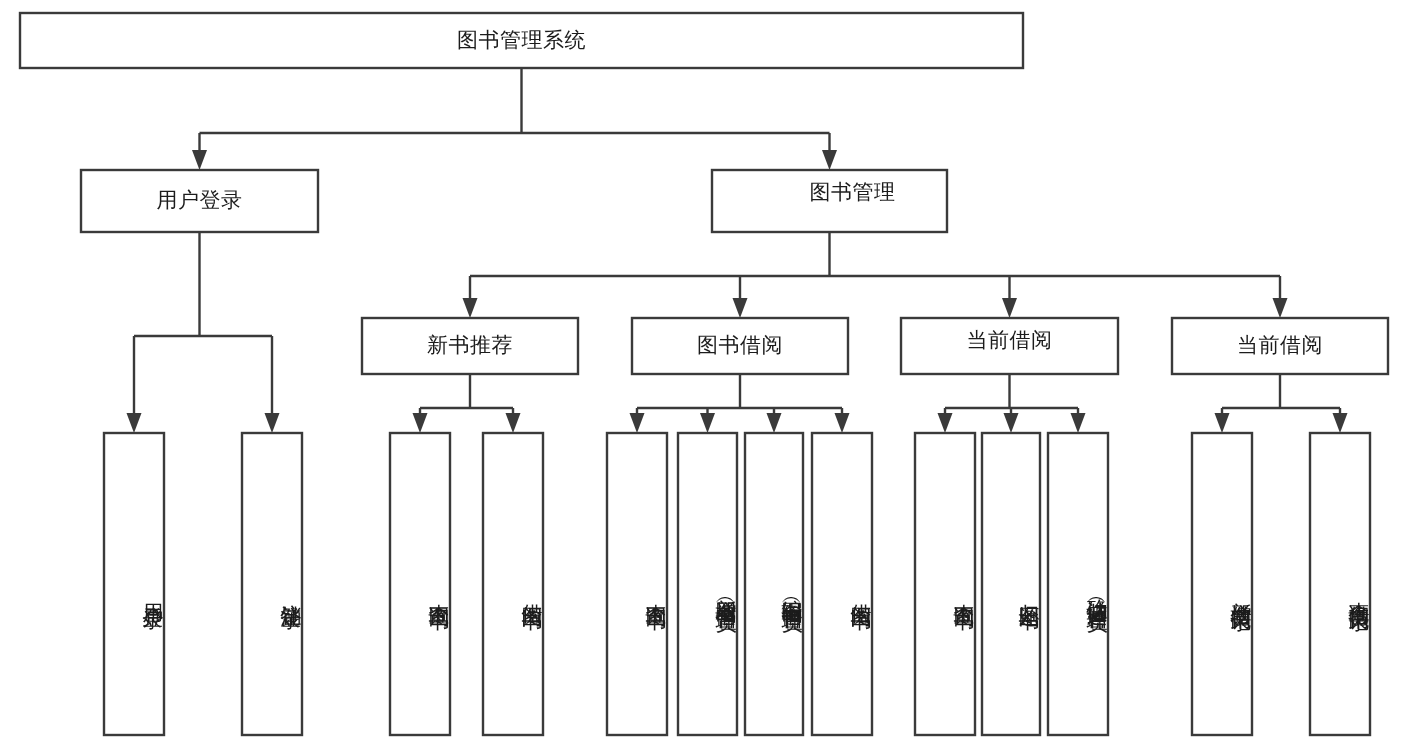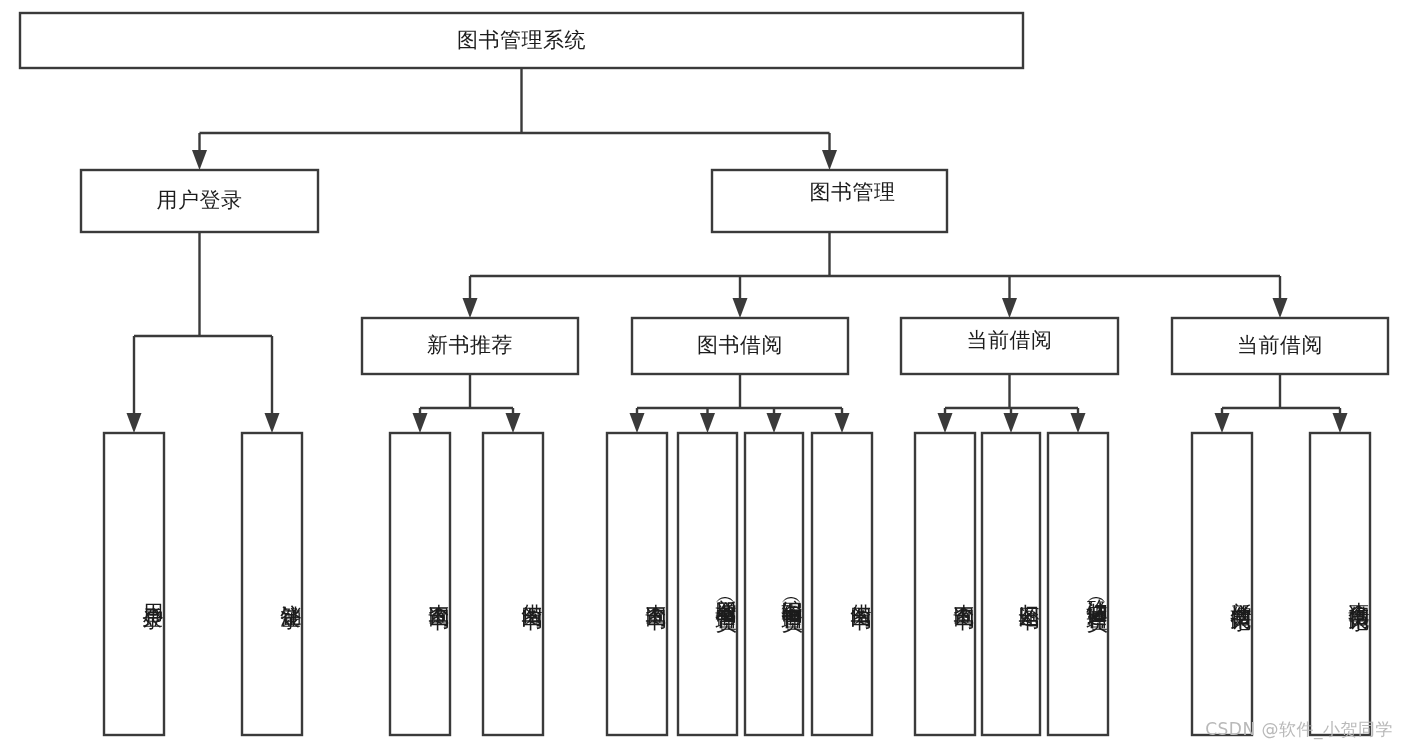--- a/index.html
+++ b/index.html
@@ -179,7 +179,6 @@
       <div class="node-label vertical" style="left: 1192px; top: 433px; width: 60px; height: 302px;">新增借阅记录</div>
       <div class="node-label vertical" style="left: 1310px; top: 433px; width: 60px; height: 302px;">查询借阅记录</div>
     </div>
-  <div class="watermark">CSDN @软件_小贺同学</div>
 </div>
 
 </body></html>

